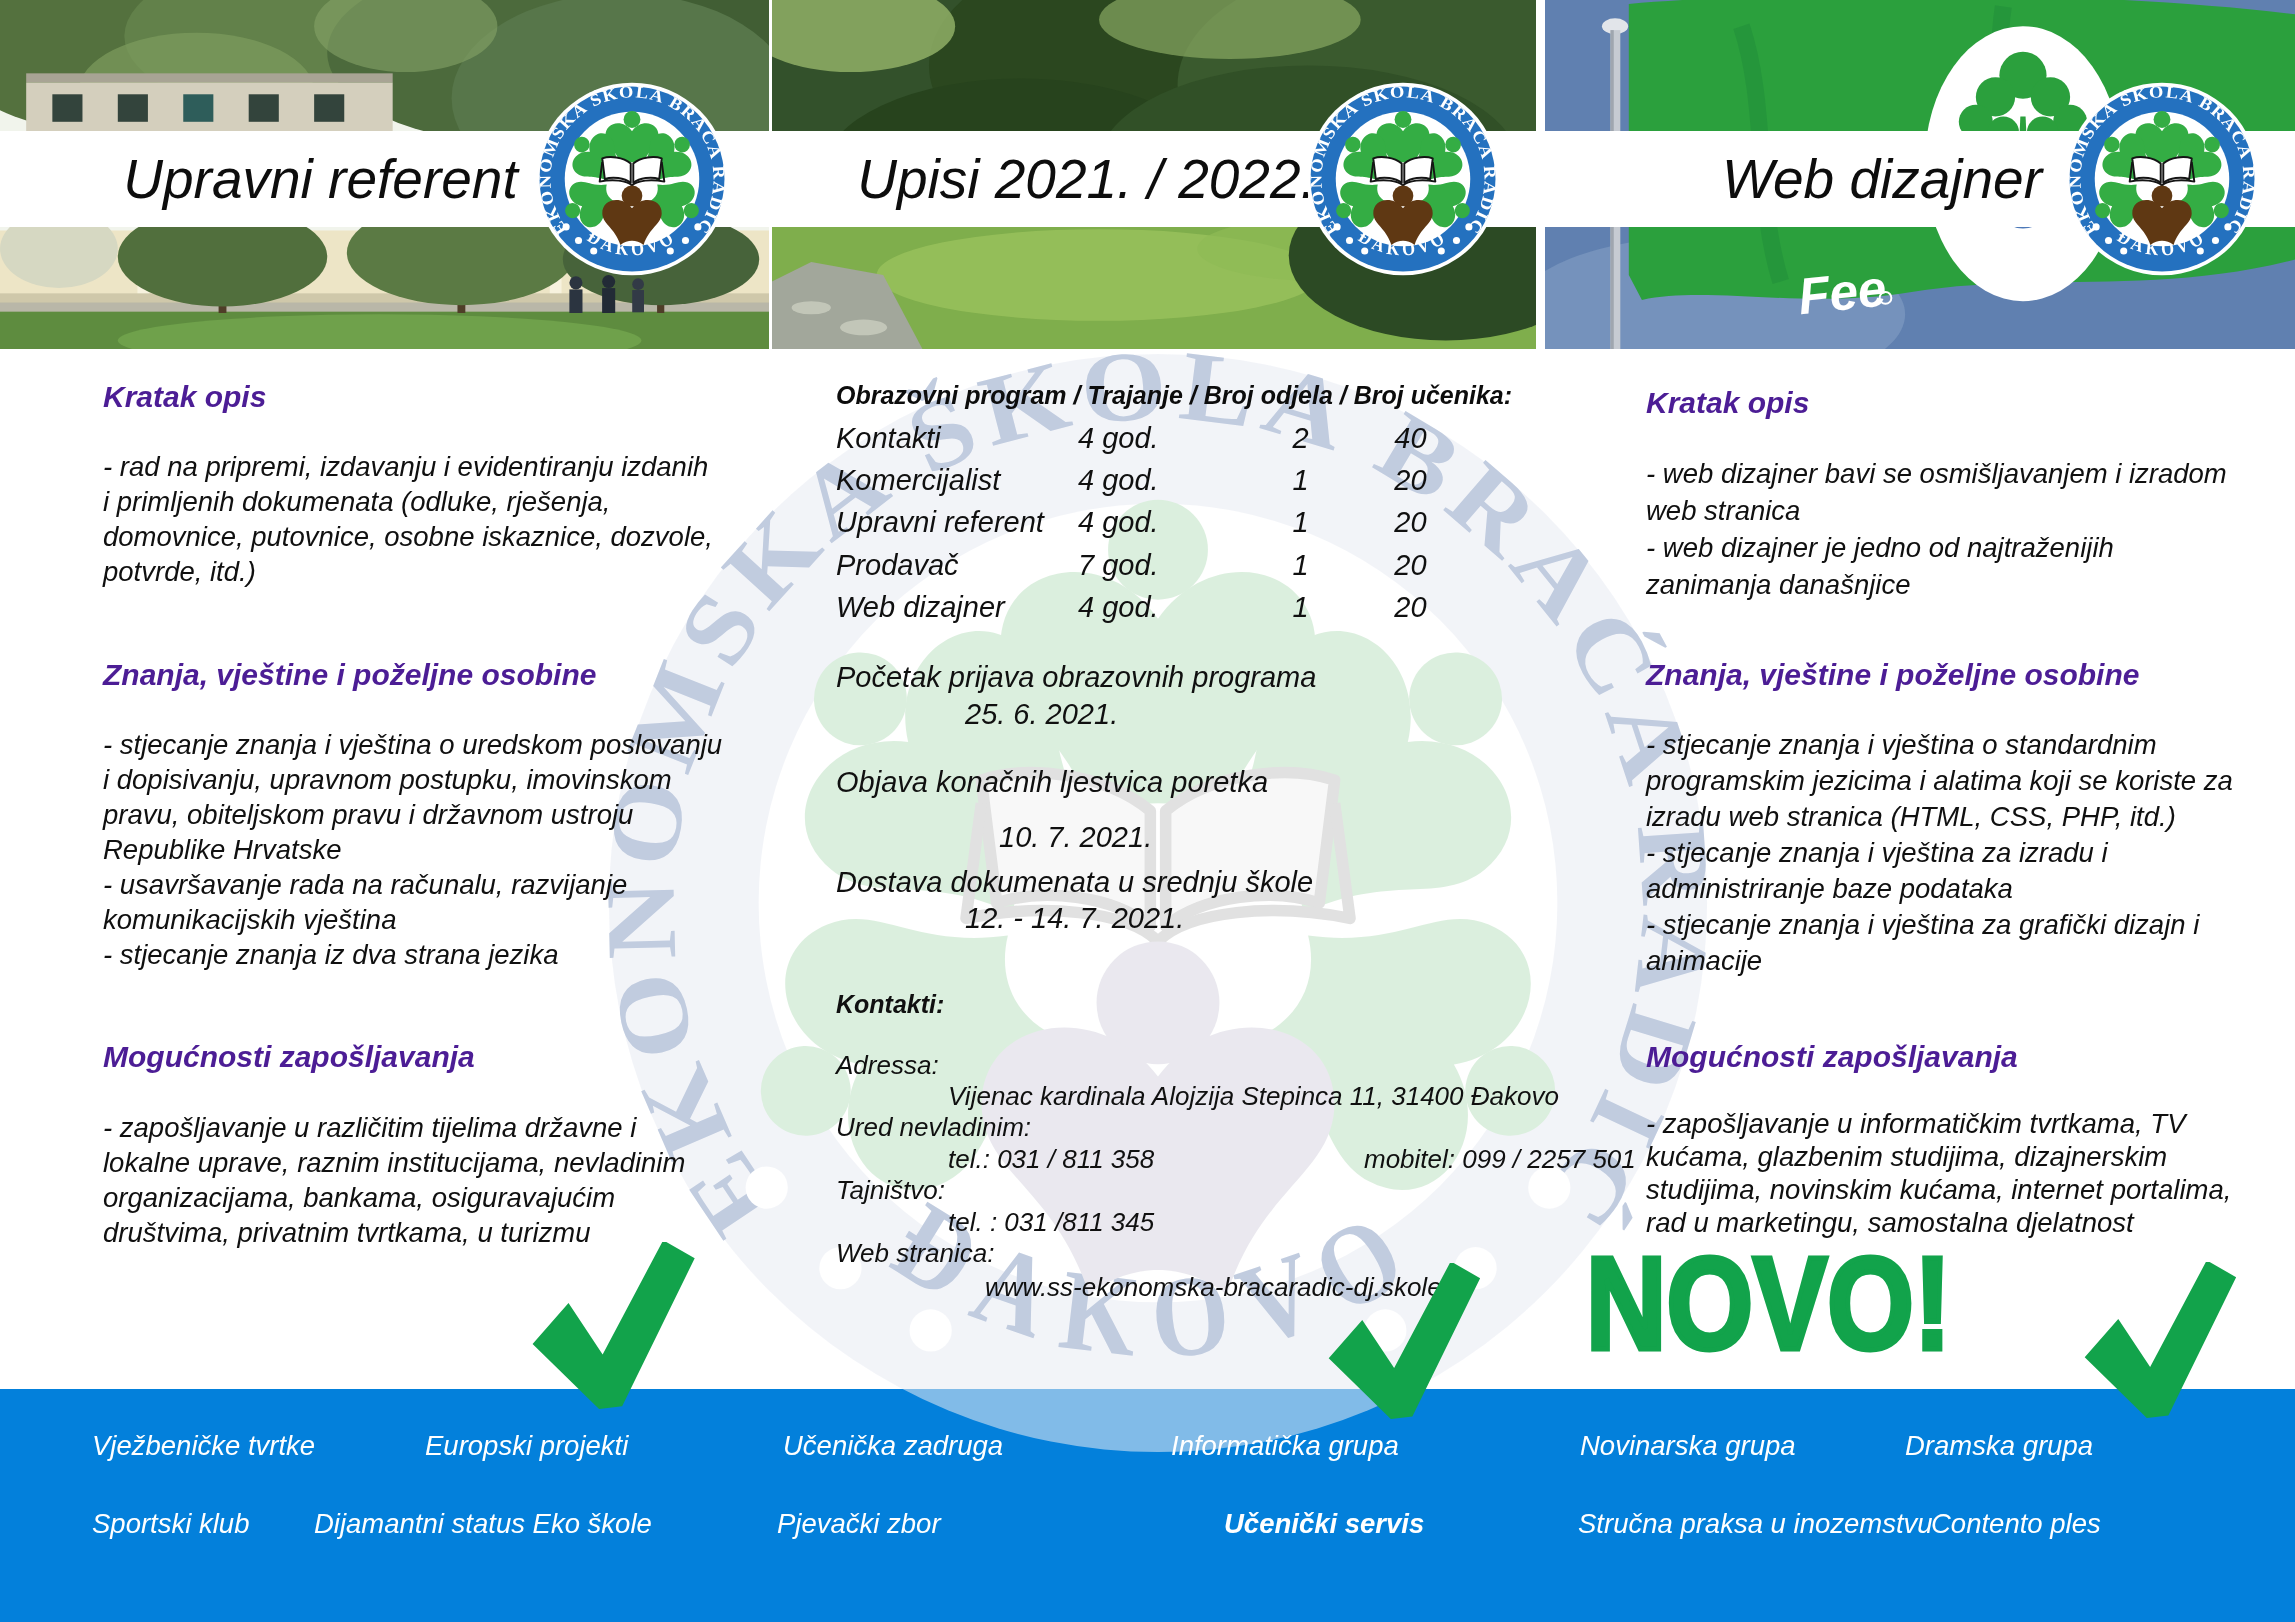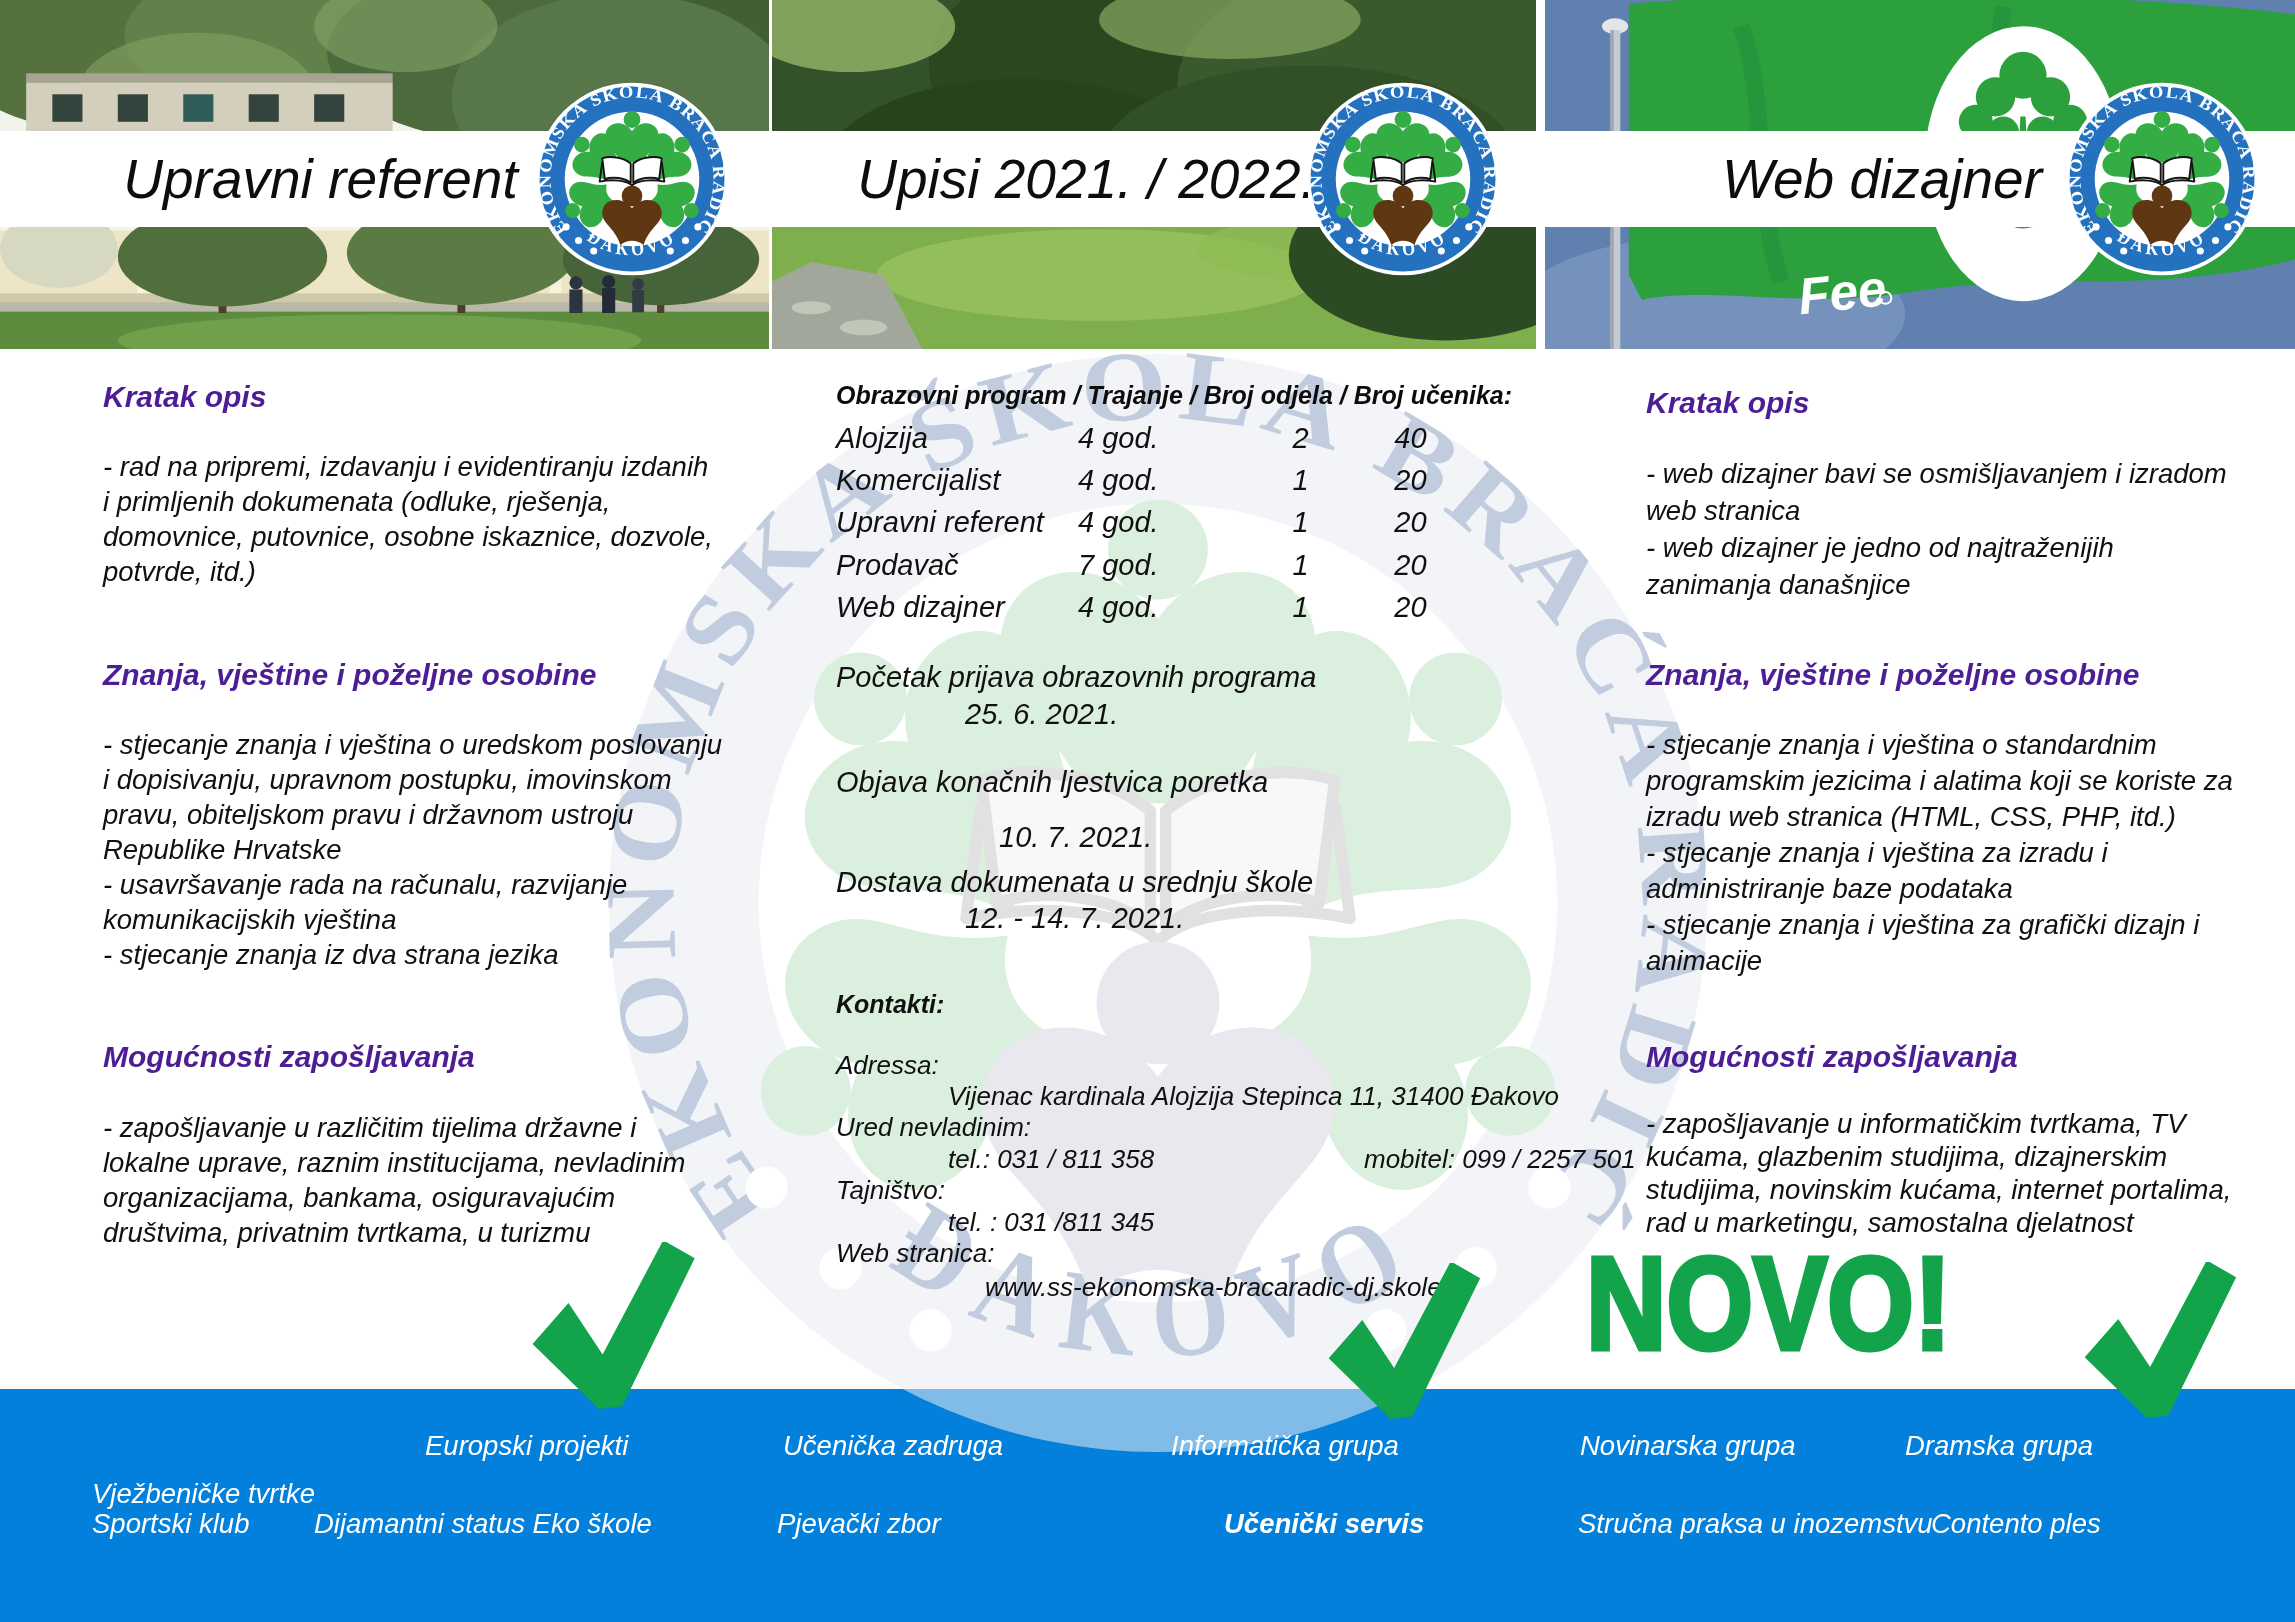--- a/index.html
+++ b/index.html
@@ -215,7 +215,7 @@
 
   <div class="tbl-head">Obrazovni program  /  Trajanje  /  Broj odjela  /  Broj učenika:</div>
   <div class="tbl">
-    <div>Alojzija</div>
+    <div>Kontakti</div>
     <div>4 god.</div>
     <div class="tc-c">2</div>
     <div class="tc-c">40</div>

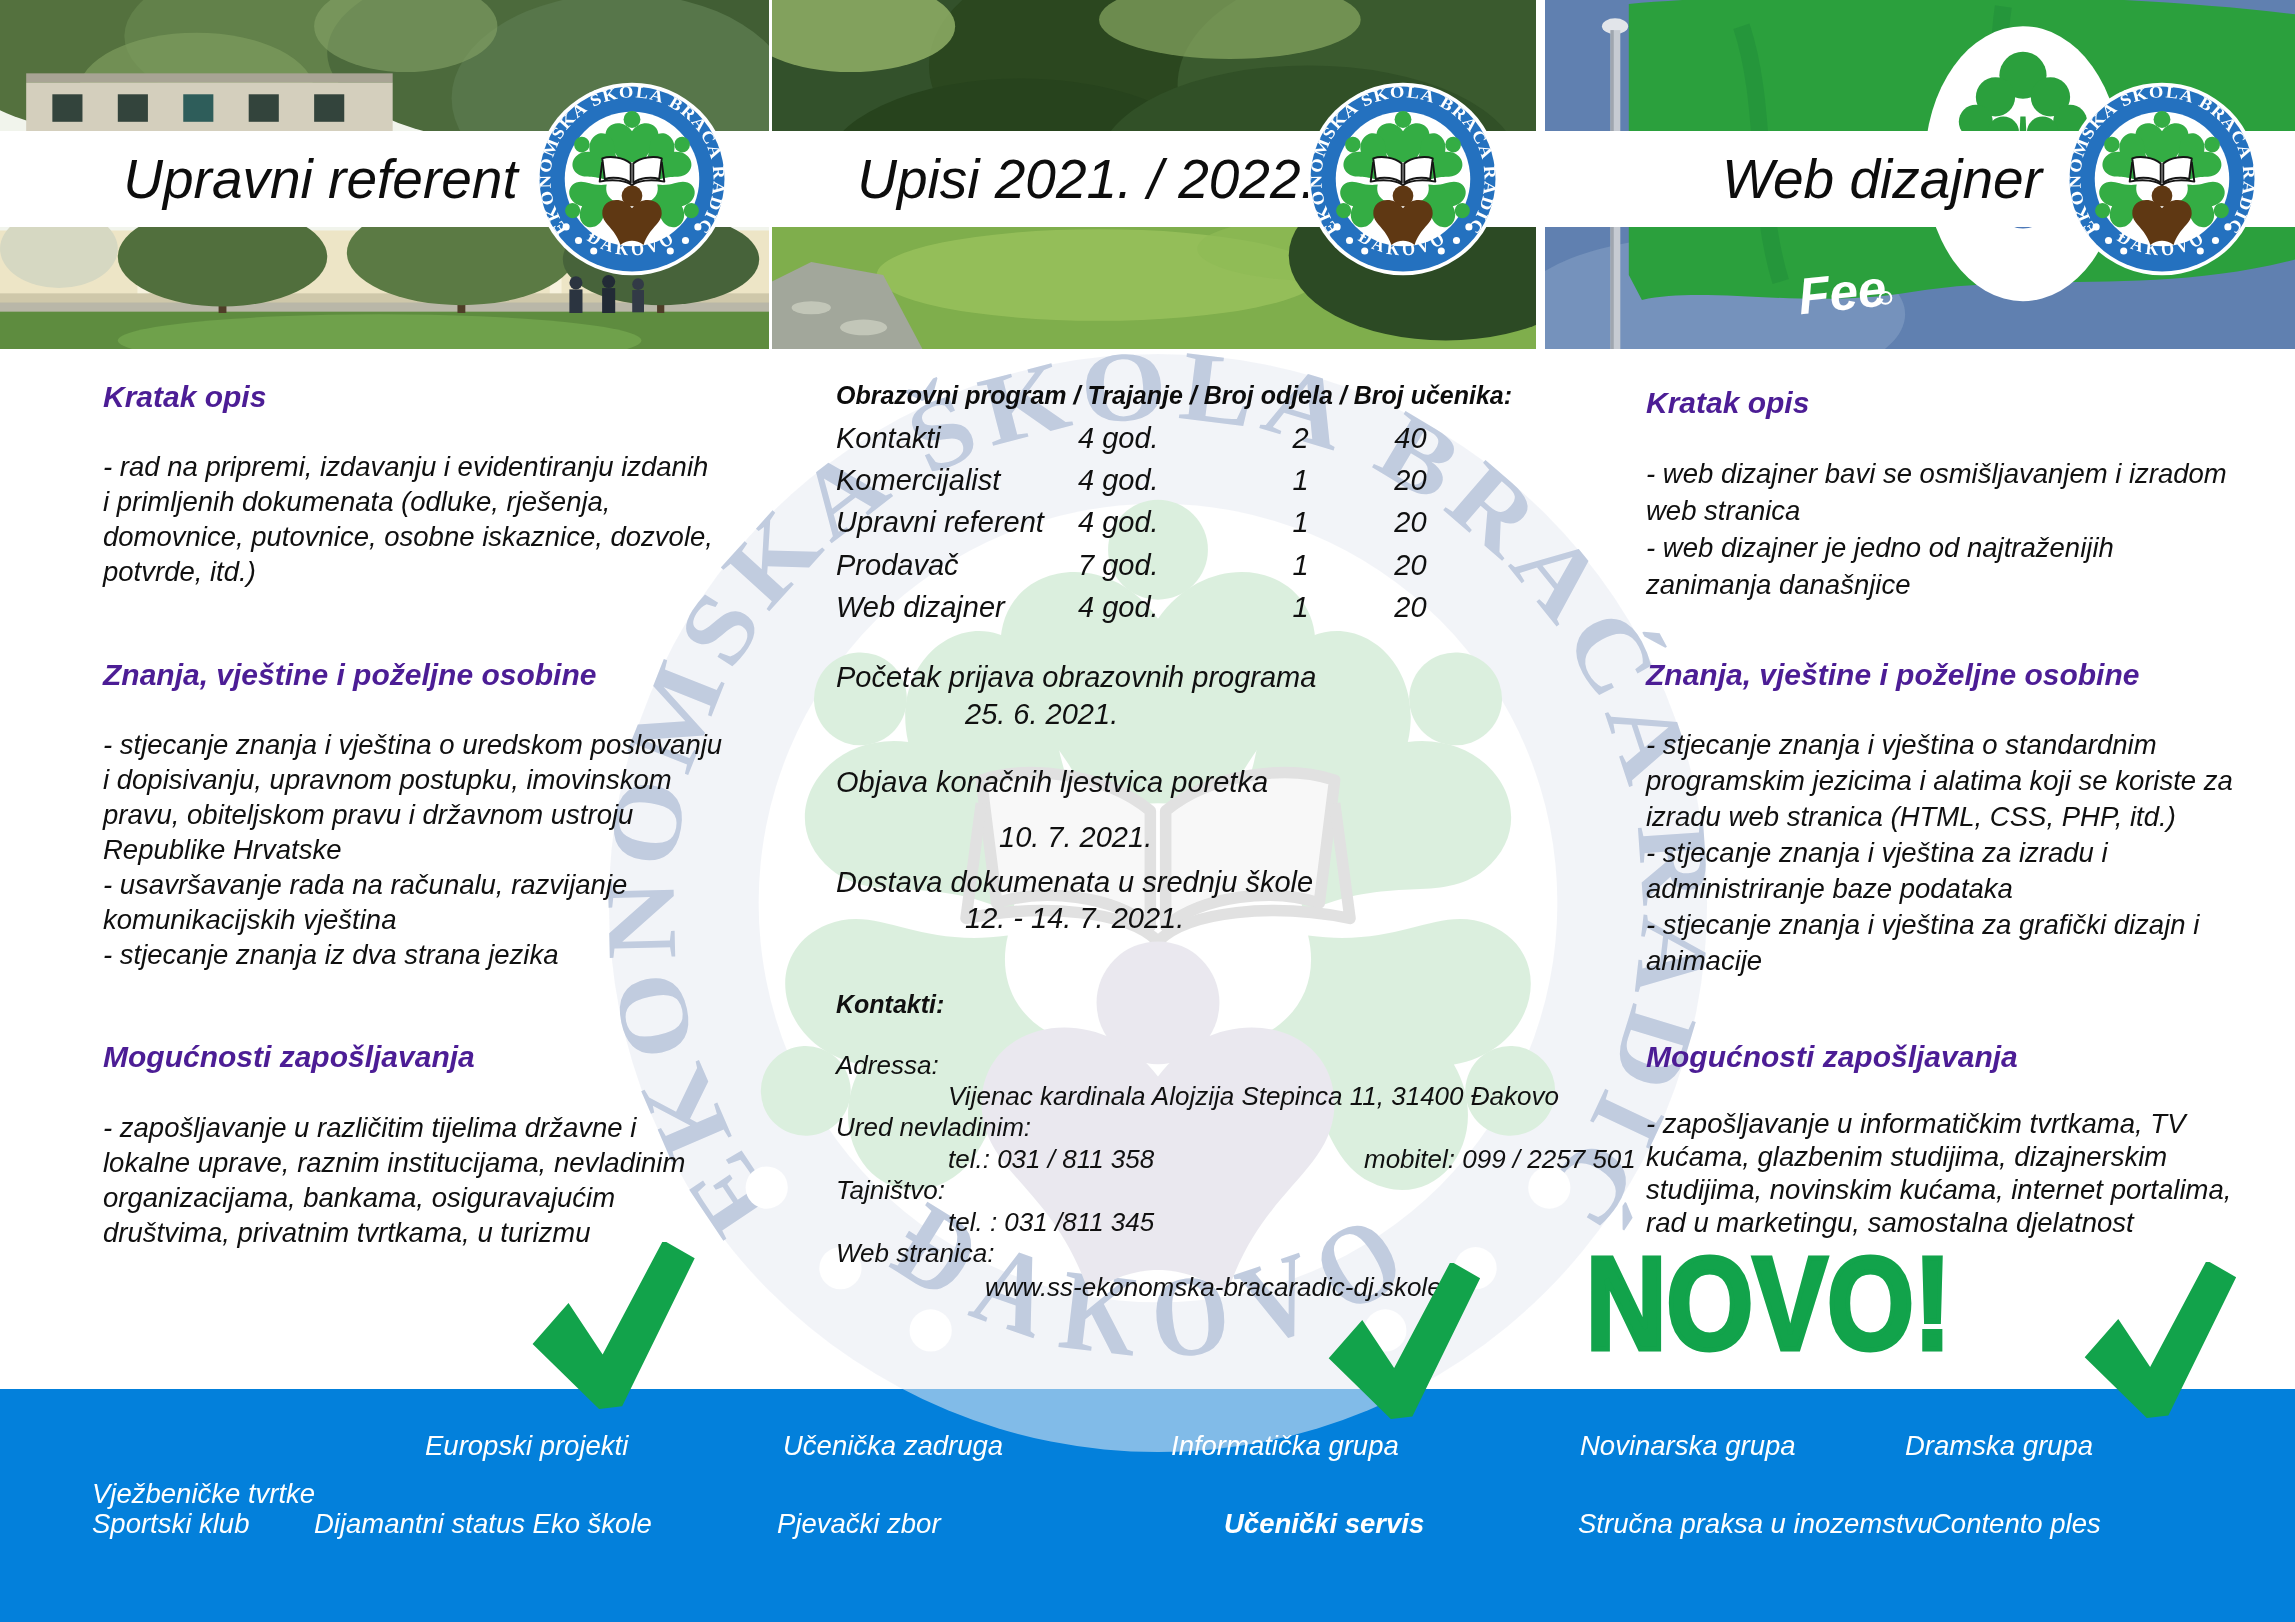--- a/index.html
+++ b/index.html
@@ -286,7 +286,7 @@
     <path d="M5,63 L33,38 L52,76 L103,3 L123,18 L61,113 L45,113 Z" fill="#12A34B" transform="rotate(-7 65 57)"></path>
   </svg>
 
-  <span class="bar-label" style="left:92px;top:1430px;margin-top:48px;">Vježbeničke tvrtke</span>
+  <span class="bar-label" style="left:92px;top:1430px;">Vježbeničke tvrtke</span>
   <span class="bar-label" style="left:425px;top:1430px;">Europski projekti</span>
   <span class="bar-label" style="left:783px;top:1430px;">Učenička zadruga</span>
   <span class="bar-label" style="left:1171px;top:1430px;">Informatička grupa</span>

